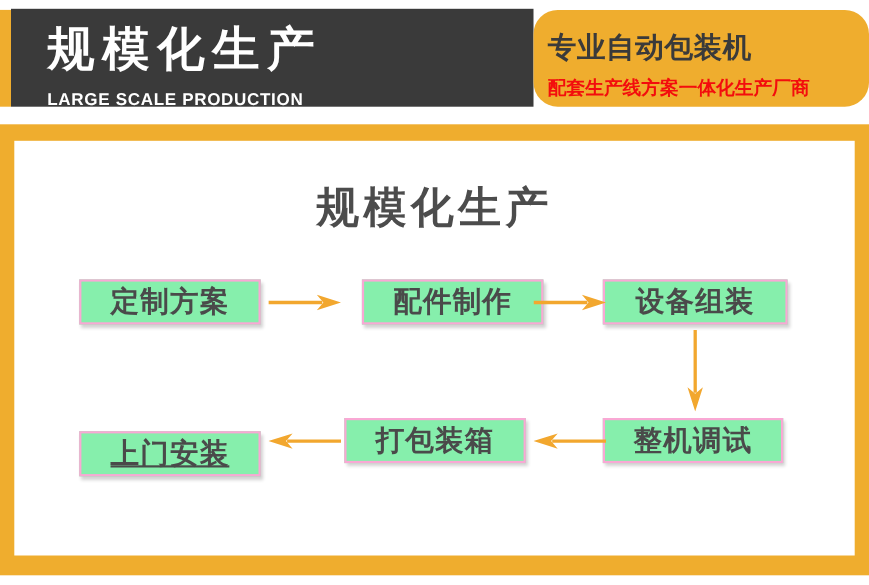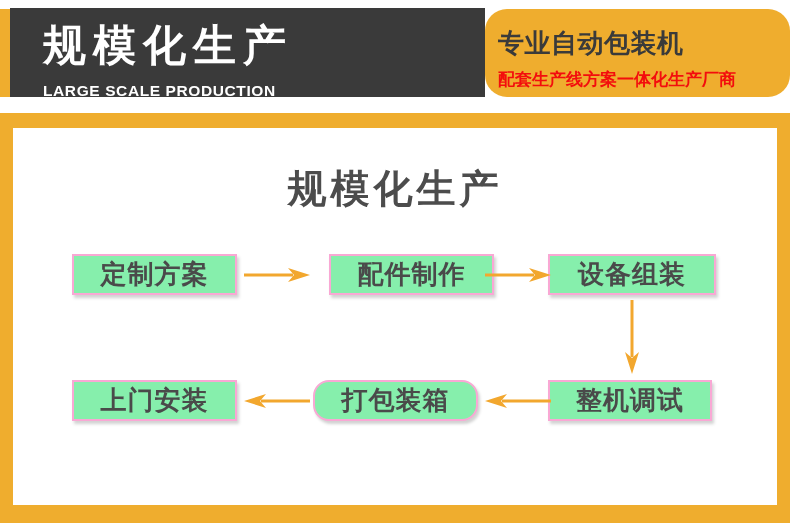--- a/index.html
+++ b/index.html
@@ -112,7 +112,7 @@
   .step-3 { left: 548px; top: 254px; width: 168px; }
   .step-4 { left: 548px; top: 380px; width: 164px; }
   .step-5 { left: 313px; top: 380px; border-radius: 16px; }
-  .step-6 { left: 72px;  top: 380px; }
+  .step-6 { left: 72px;  top: 392px; text-decoration: underline; }
 
   
   .arrow { position: absolute; }

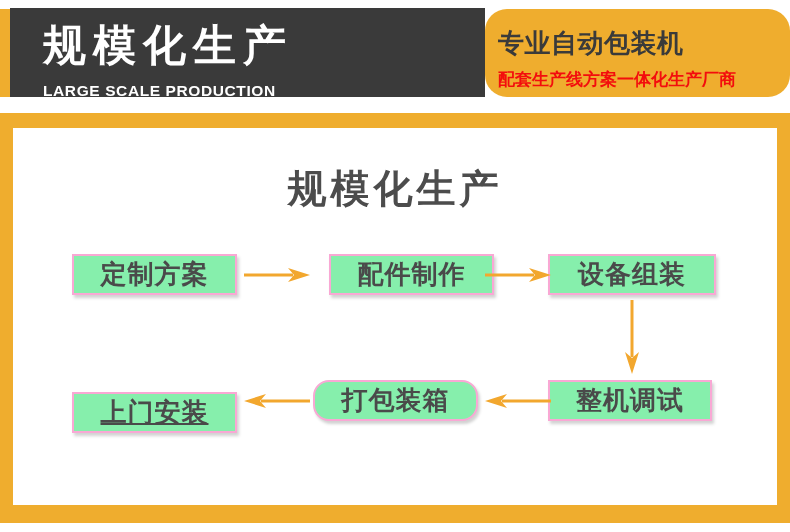--- a/index.html
+++ b/index.html
@@ -111,7 +111,7 @@
   .step-2 { left: 313px; top: 254px; margin-left: 16px; }
   .step-3 { left: 548px; top: 254px; width: 168px; }
   .step-4 { left: 548px; top: 380px; width: 164px; }
-  .step-5 { left: 313px; top: 380px; border-radius: 16px; }
+  .step-5 { left: 313px; top: 380px; }
   .step-6 { left: 72px;  top: 392px; text-decoration: underline; }
 
   

